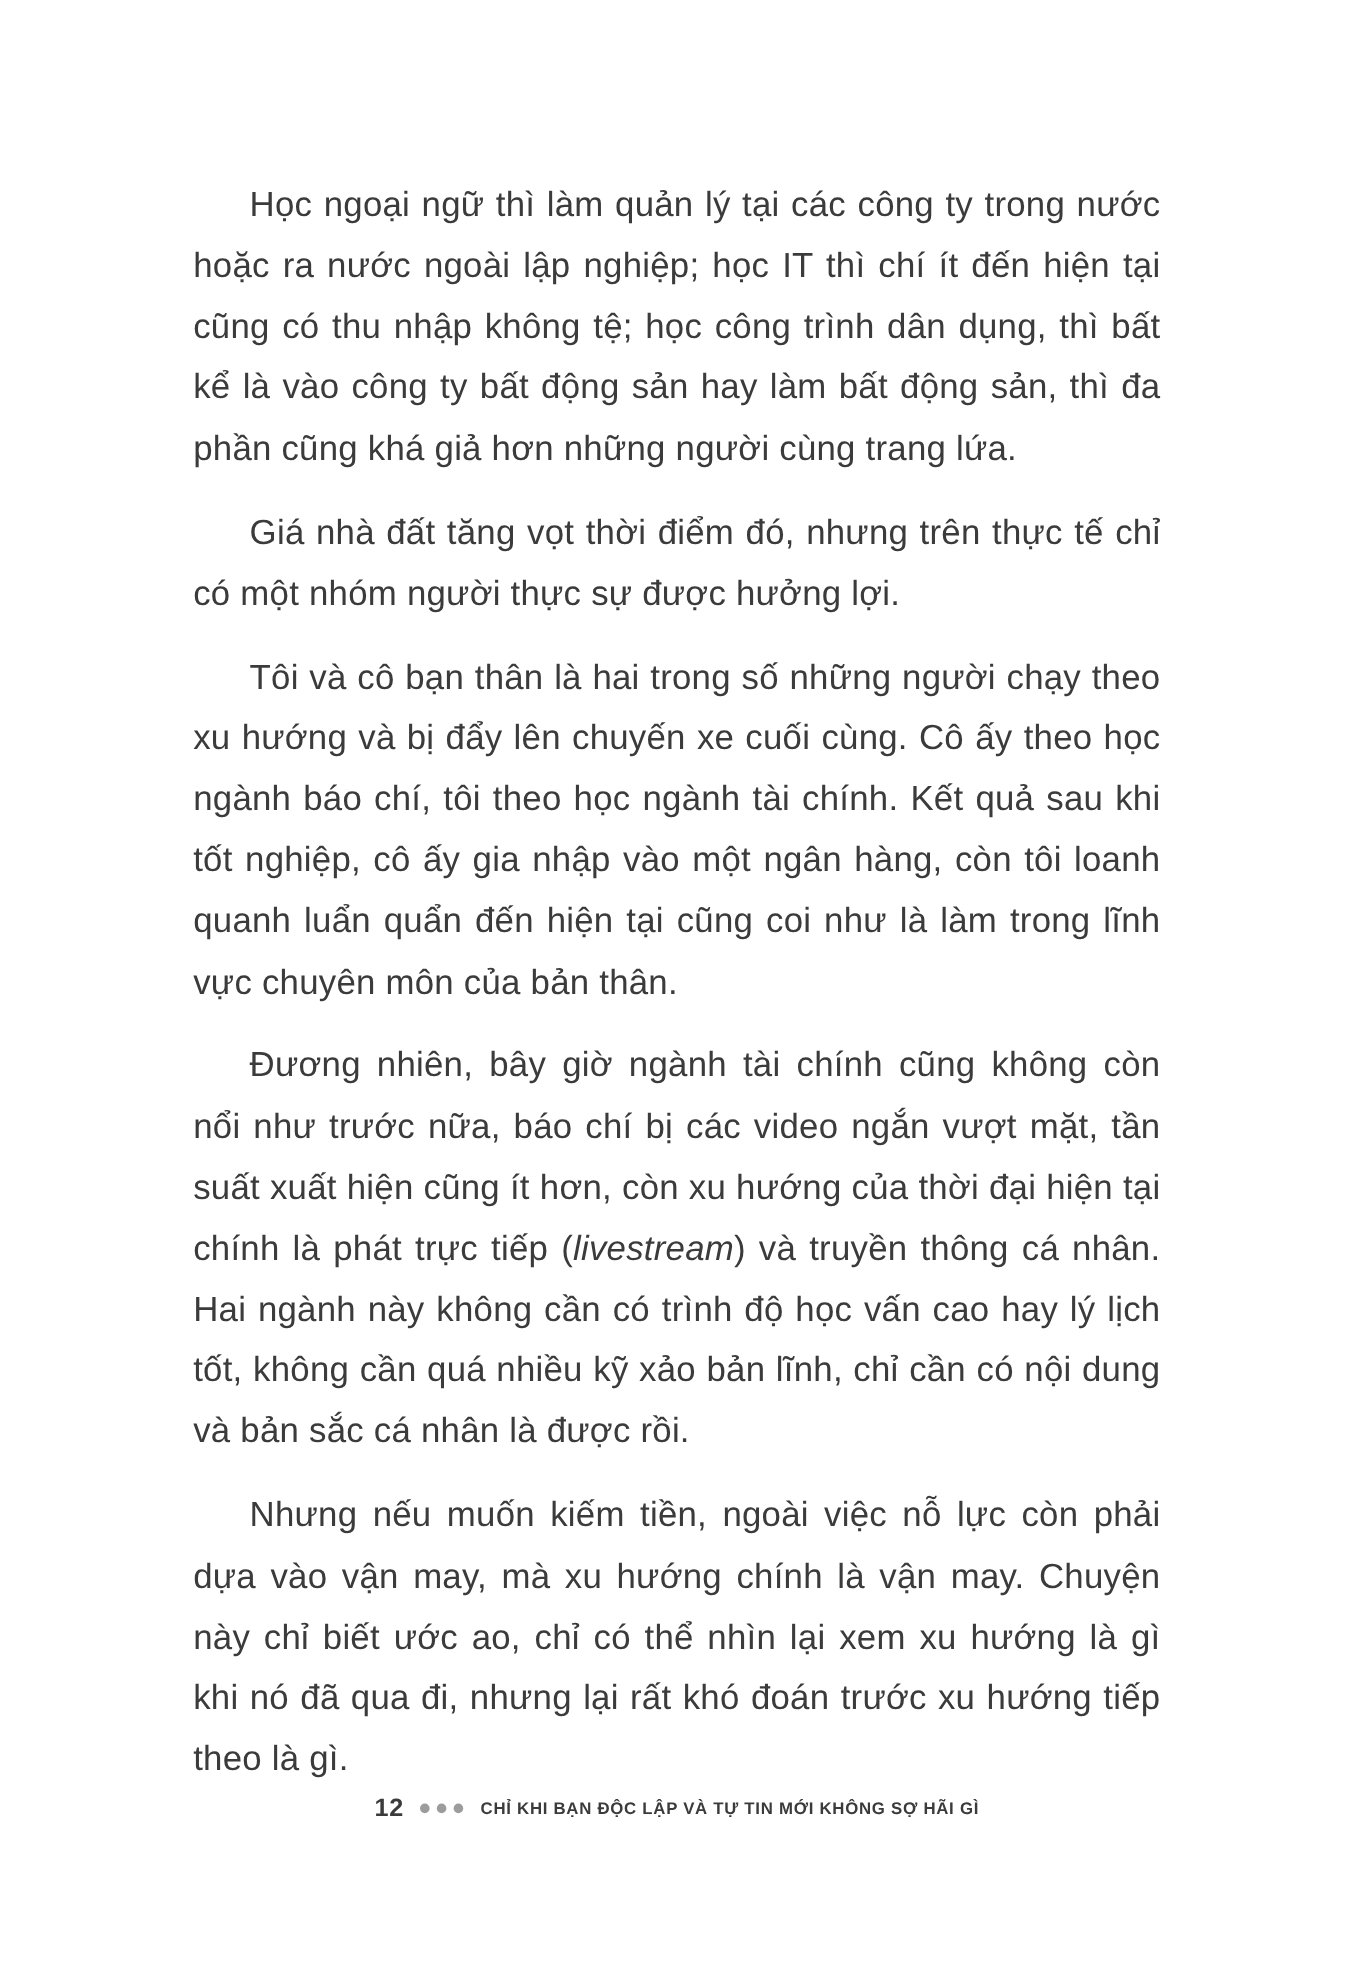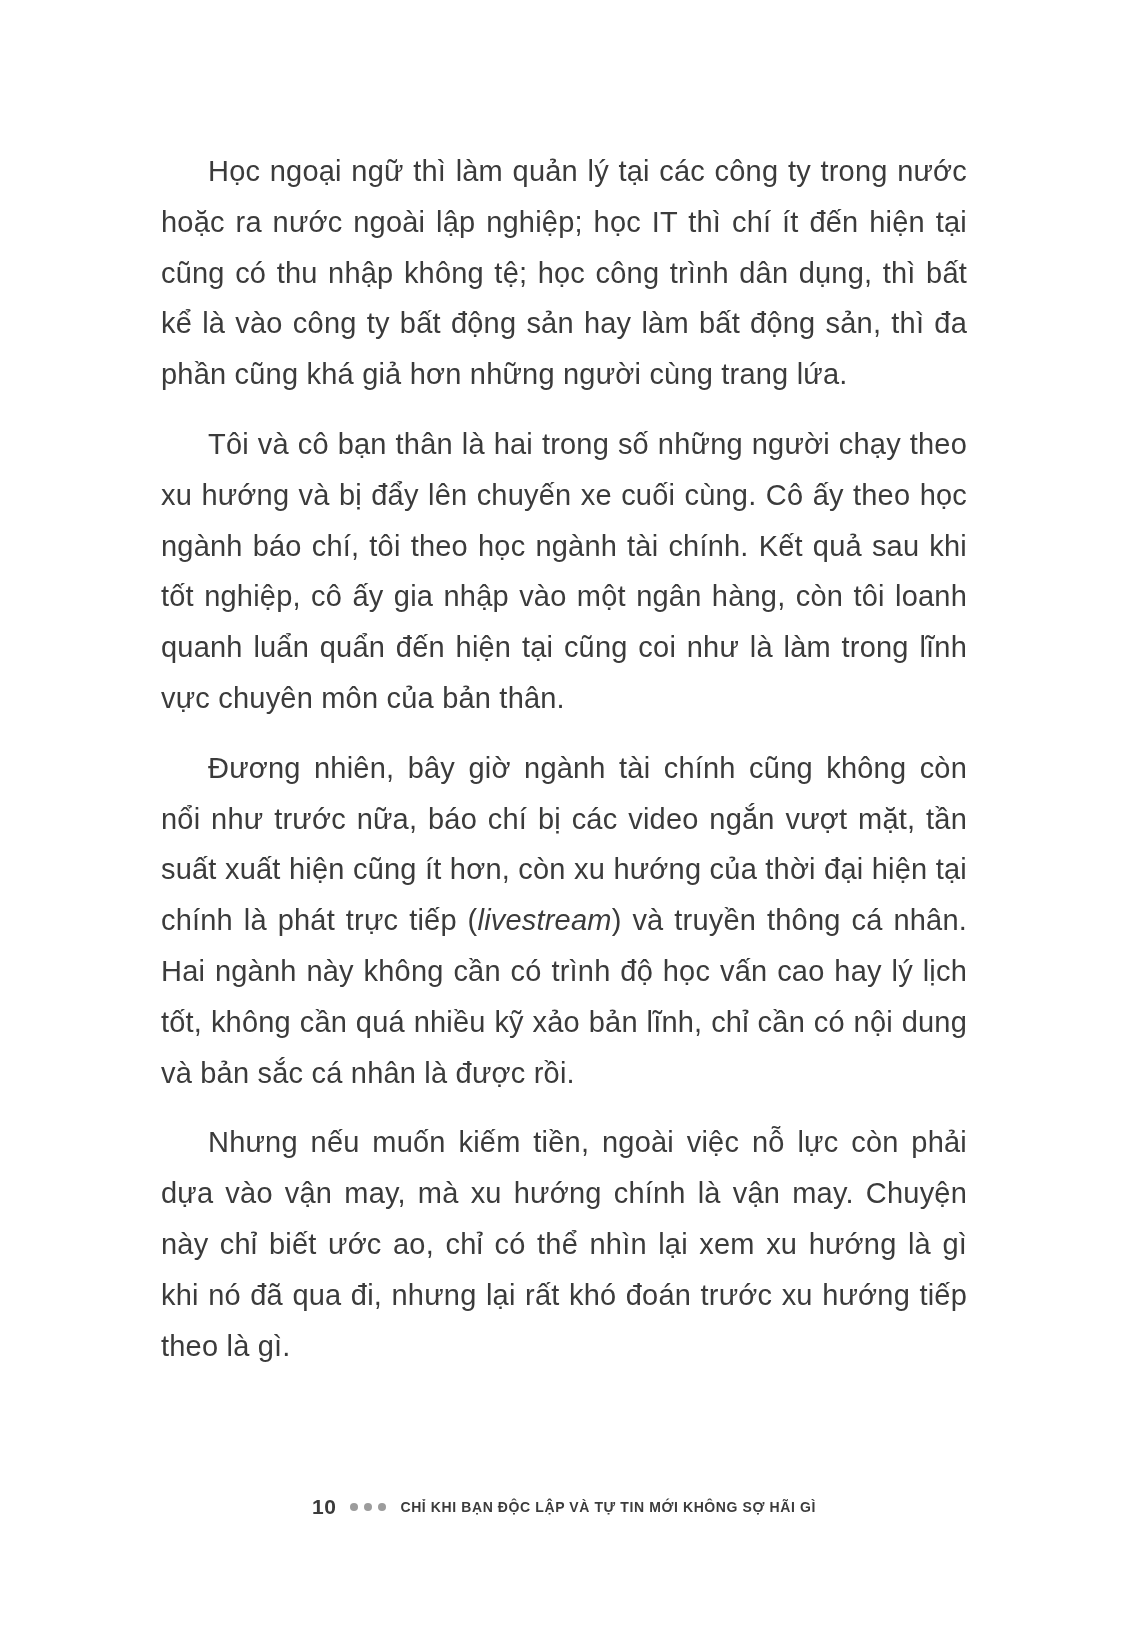--- a/index.html
+++ b/index.html
@@ -83,6 +83,7 @@
 
   <main class="content">
     <p class="par">Học ngoại ngữ thì làm quản lý tại các công ty trong nước hoặc ra nước ngoài lập nghiệp; học IT thì chí ít đến hiện tại cũng có thu nhập không tệ; học công trình dân dụng, thì bất kể là vào công ty bất động sản hay làm bất động sản, thì đa phần cũng khá giả hơn những người cùng trang lứa.</p>
+    <p class="par">Giá nhà đất tăng vọt thời điểm đó, nhưng trên thực tế chỉ có một nhóm người thực sự được hưởng lợi.</p>
     <p class="par">Tôi và cô bạn thân là hai trong số những người chạy theo xu hướng và bị đẩy lên chuyến xe cuối cùng. Cô ấy theo học ngành báo chí, tôi theo học ngành tài chính. Kết quả sau khi tốt nghiệp, cô ấy gia nhập vào một ngân hàng, còn tôi loanh quanh luẩn quẩn đến hiện tại cũng coi như là làm trong lĩnh vực chuyên môn của bản thân.</p>
     <p class="par"><span>Đương nhiên, bây giờ ngành tài chính cũng không còn nổi như trước nữa, báo chí bị các video ngắn vượt mặt, tần suất xuất hiện cũng ít hơn, còn xu hướng của thời đại hiện tại chính là phát trực tiếp (</span><em>livestream</em><span>) và truyền thông cá nhân. Hai ngành này không cần có trình độ học vấn cao hay lý lịch tốt, không cần quá nhiều kỹ xảo bản lĩnh, chỉ cần có nội dung và bản sắc cá nhân là được rồi.</span></p>
     <p class="par">Nhưng nếu muốn kiếm tiền, ngoài việc nỗ lực còn phải dựa vào vận may, mà xu hướng chính là vận may. Chuyện này chỉ biết ước ao, chỉ có thể nhìn lại xem xu hướng là gì khi nó đã qua đi, nhưng lại rất khó đoán trước xu hướng tiếp theo là gì.</p>

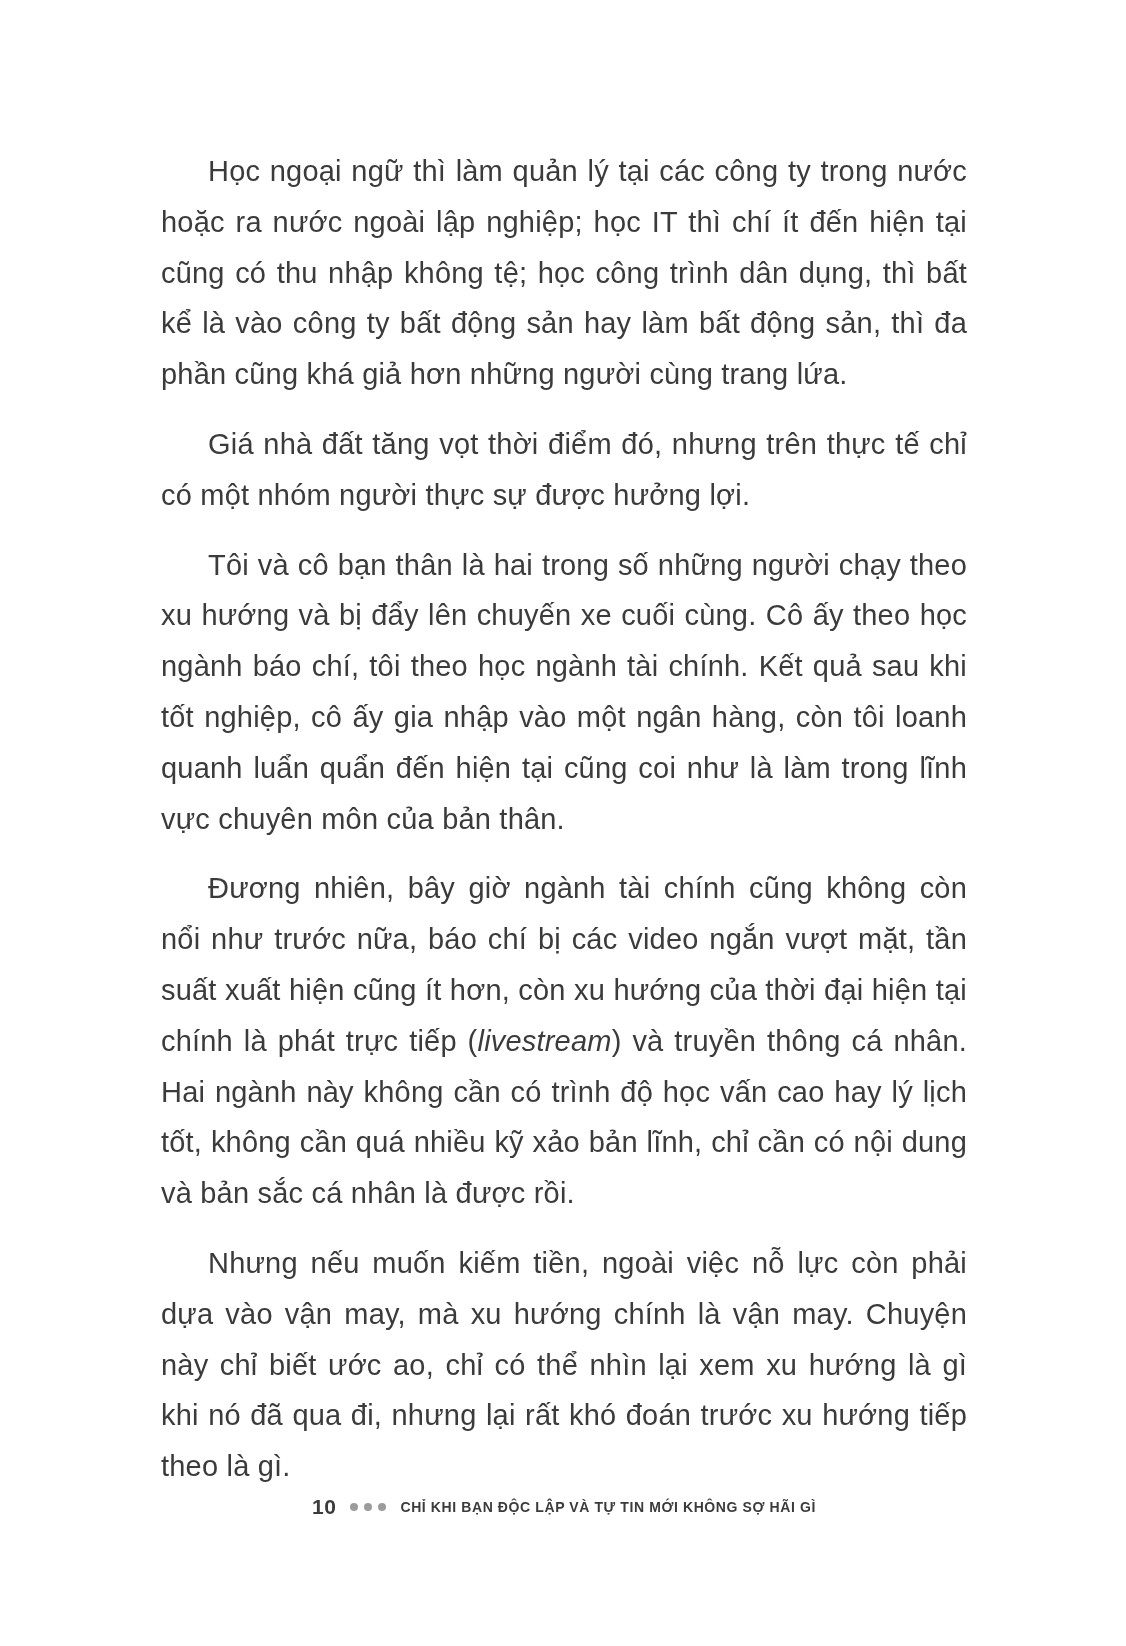--- a/index.html
+++ b/index.html
@@ -90,7 +90,7 @@
   </main>
 
   <footer class="footer">
-    <span class="pagenum">10</span>
+    <span class="pagenum">12</span>
     <span class="dots">
         <span class="dot"></span>
         <span class="dot"></span>

